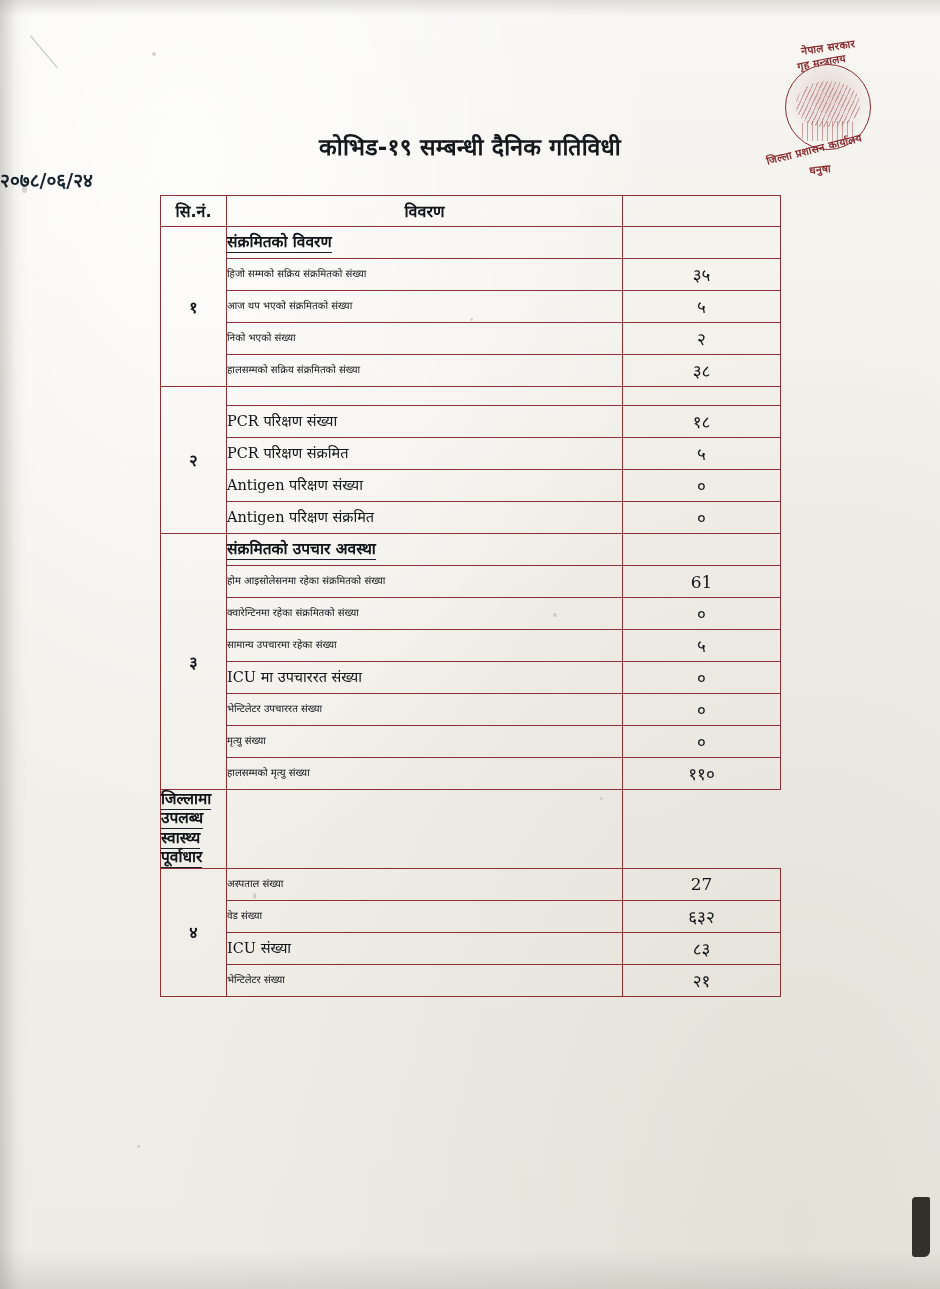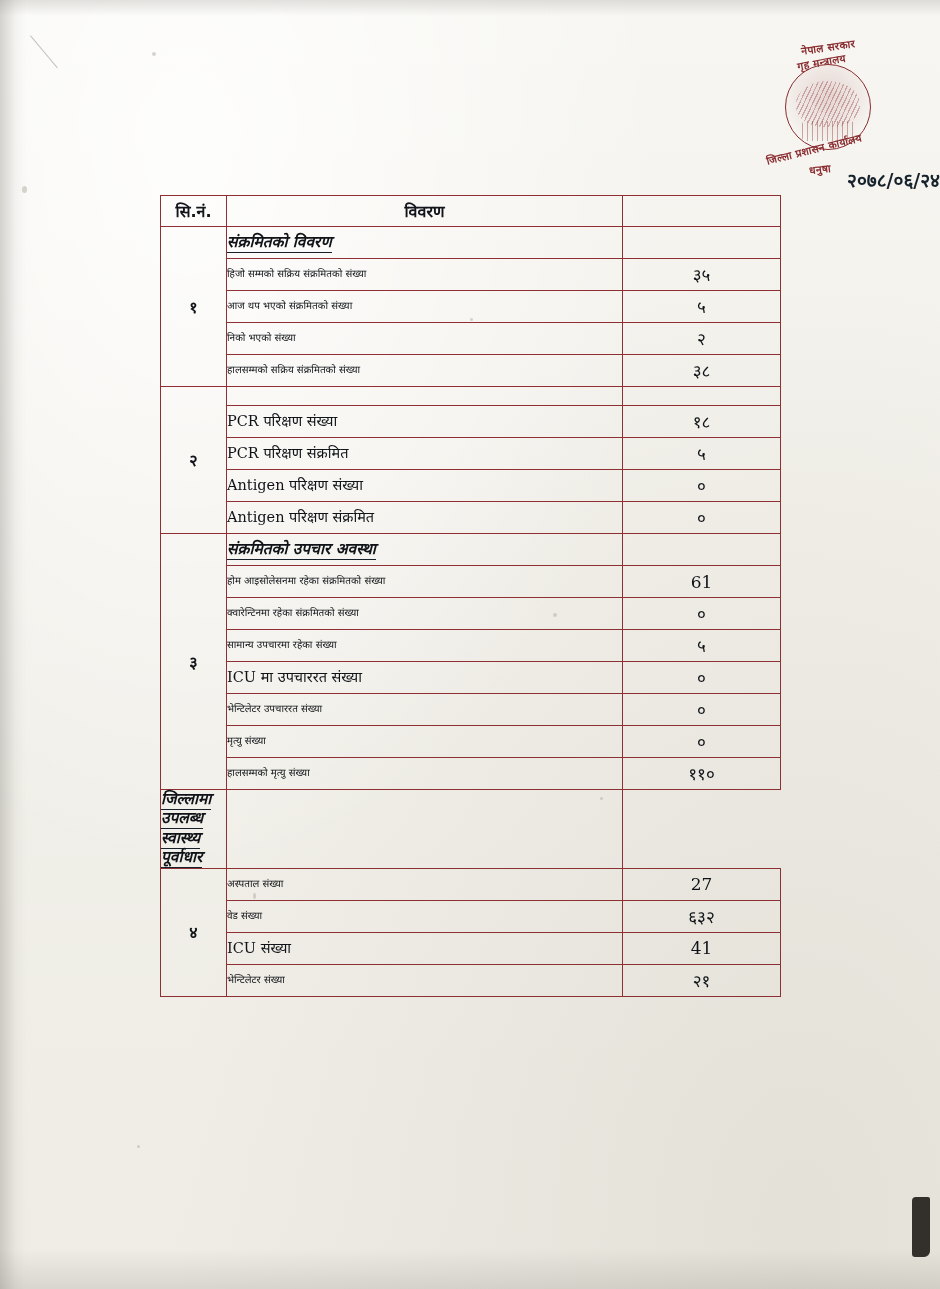--- a/index.html
+++ b/index.html
@@ -229,6 +229,7 @@
     </div>
   </div>
 
+  <div class="doc-title">कोभिड-१९ सम्बन्धी दैनिक गतिविधी</div>
   <div class="doc-date">२०७८/०६/२४</div>
 
   <div class="table-wrap">

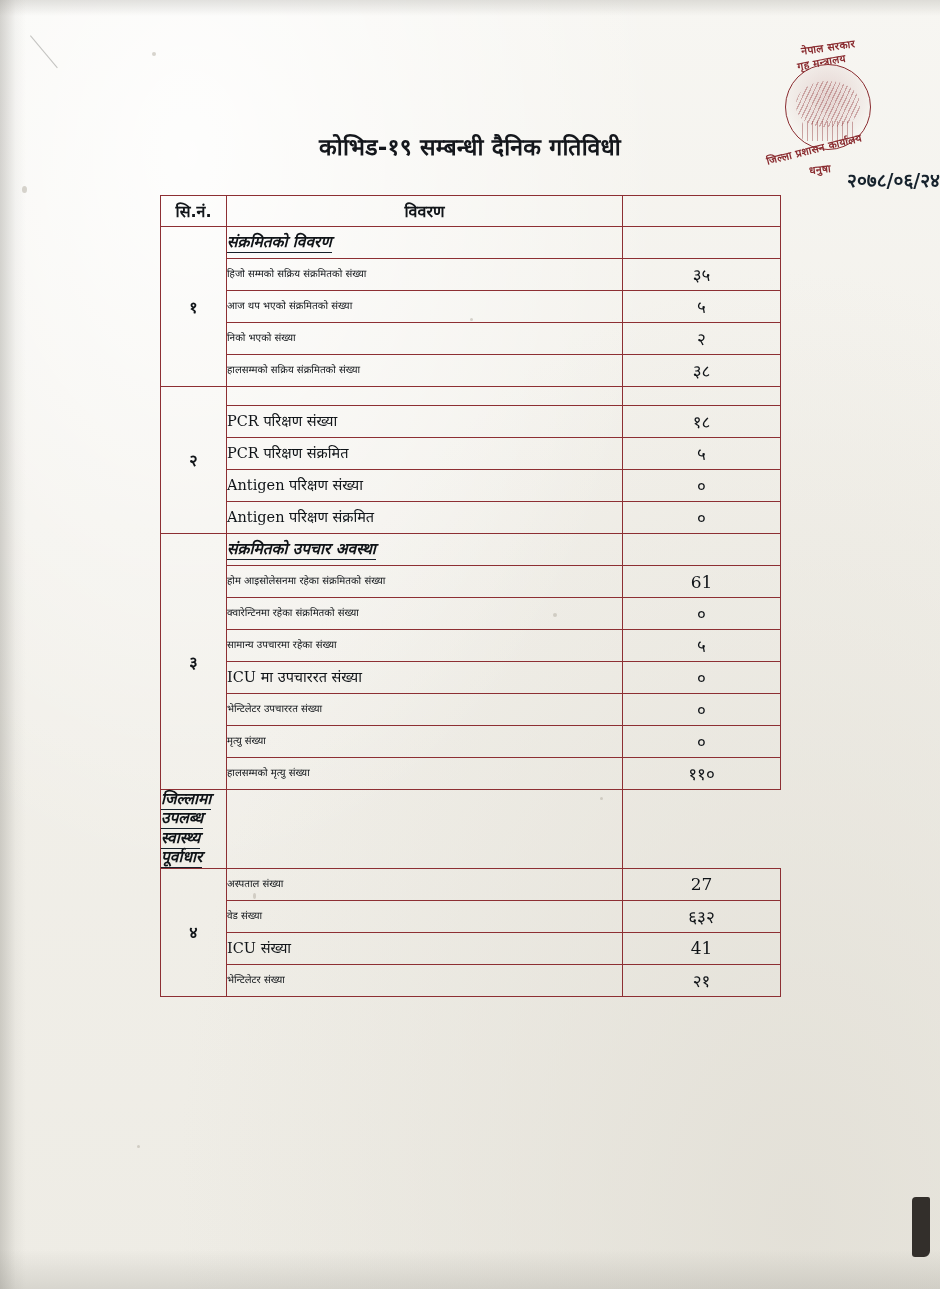--- a/index.html
+++ b/index.html
@@ -128,7 +128,7 @@
     position: absolute;
     left: 0; right: 0;
     top: 167px;
-    text-align: right;
+    text-align: left;
     font-size: 19px;
     font-weight: bold;
     color: #16222c;

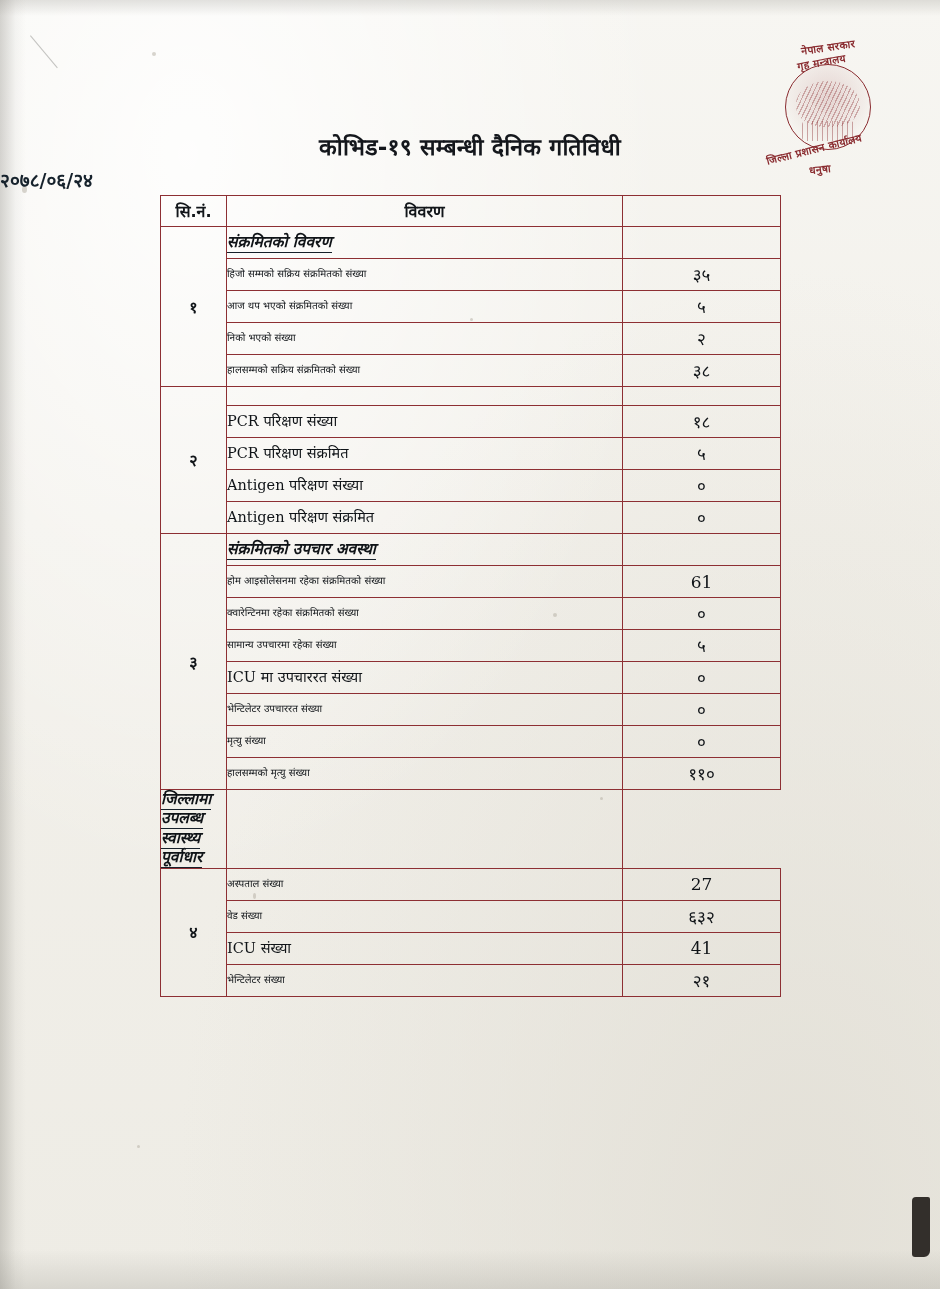--- a/index.html
+++ b/index.html
@@ -183,7 +183,6 @@
   td.detail.section span.u {
     border-bottom: 1.4px solid #16202a;
     padding-bottom: 1px;
-    font-style: italic;
   }
   td.value {
     text-align: center;

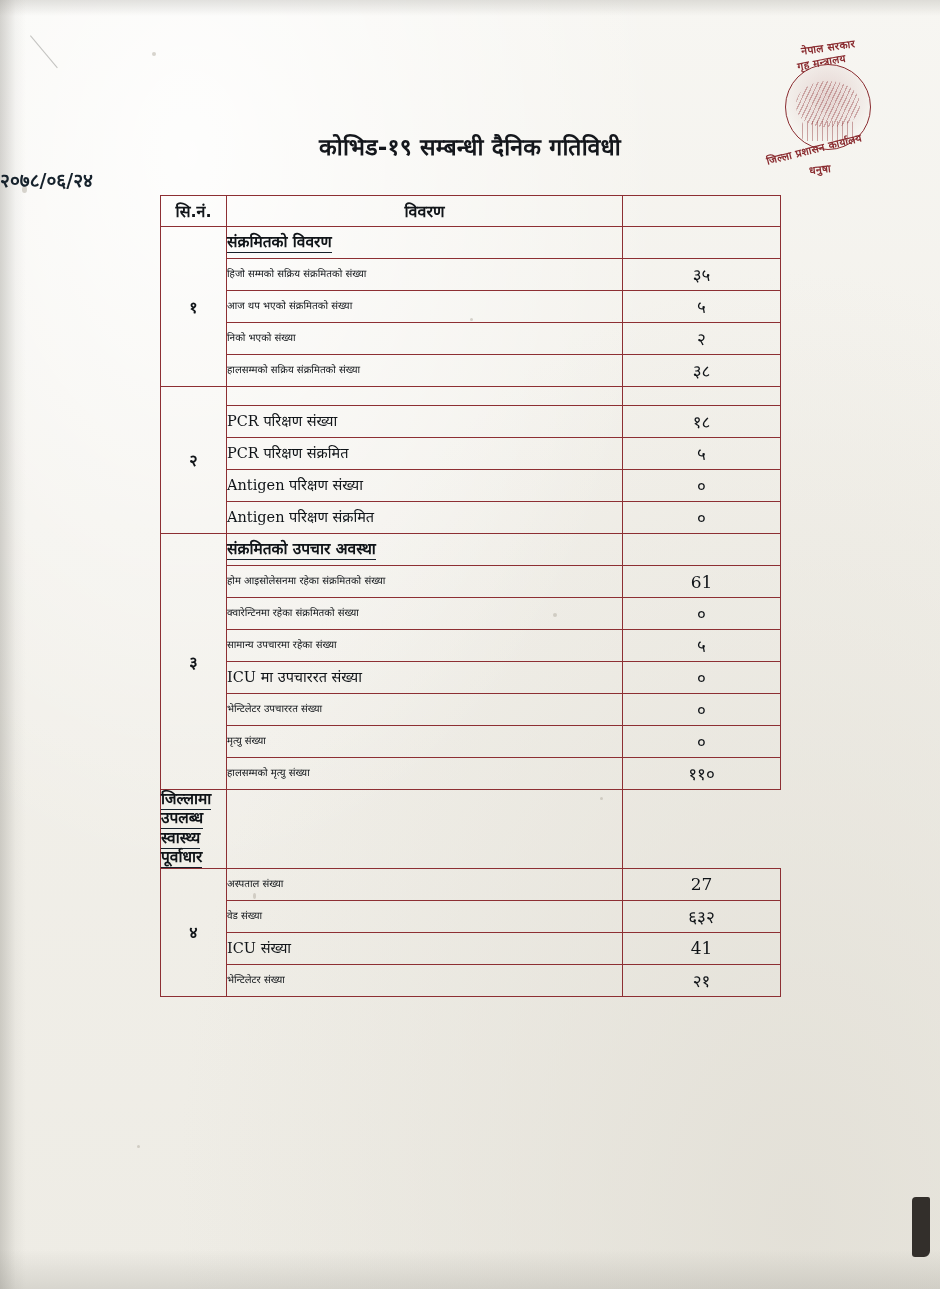--- a/index.html
+++ b/index.html
@@ -341,7 +341,7 @@
         </tr>
         <tr>
           <td class="detail latin">ICU संख्या</td>
-          <td class="value handwriting">41</td>
+          <td class="value handwriting">८३</td>
         </tr>
         <tr>
           <td class="detail">भेन्टिलेटर संख्या</td>

